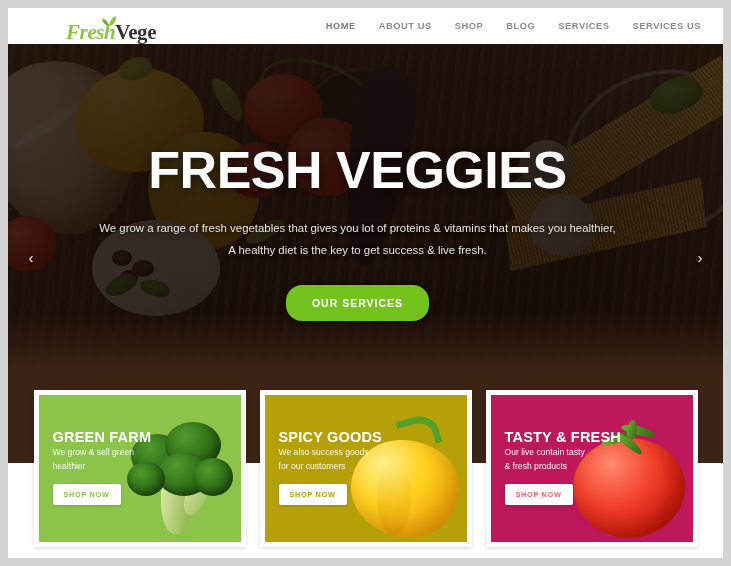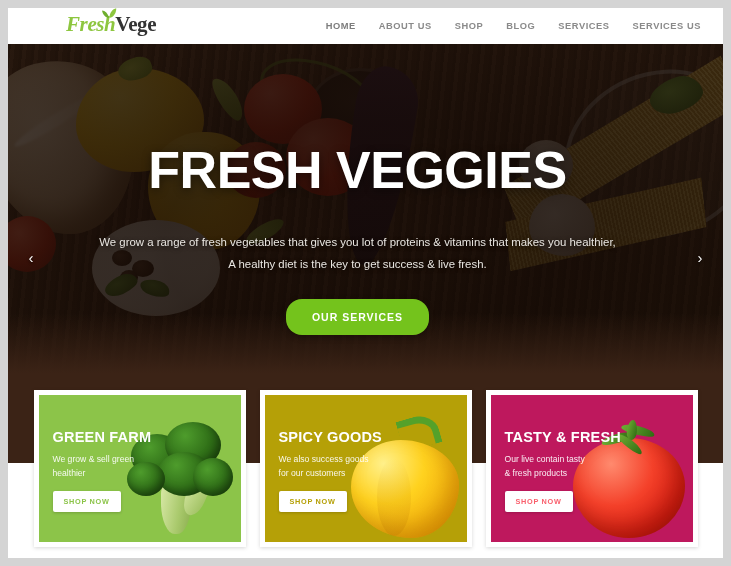--- a/index.html
+++ b/index.html
@@ -27,7 +27,7 @@
   }
   .logo{
     position:absolute;
-    left:58px; top:4px;
+    left:58px; top:12px;
     font-family:"Liberation Serif", serif;
     font-size:21px;
     font-weight:bold;

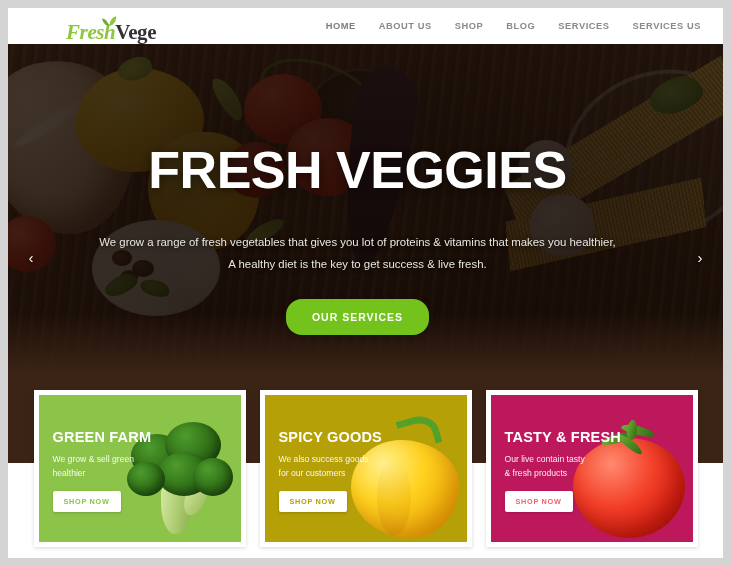--- a/index.html
+++ b/index.html
@@ -240,7 +240,7 @@
     text-shadow:0 2px 10px rgba(0,0,0,.45);
   }
   .hero-sub{
-    margin-top:36px;
+    margin-top:22px;
     font-size:11.4px;
     line-height:1.9;
     color:#e9e6e1;

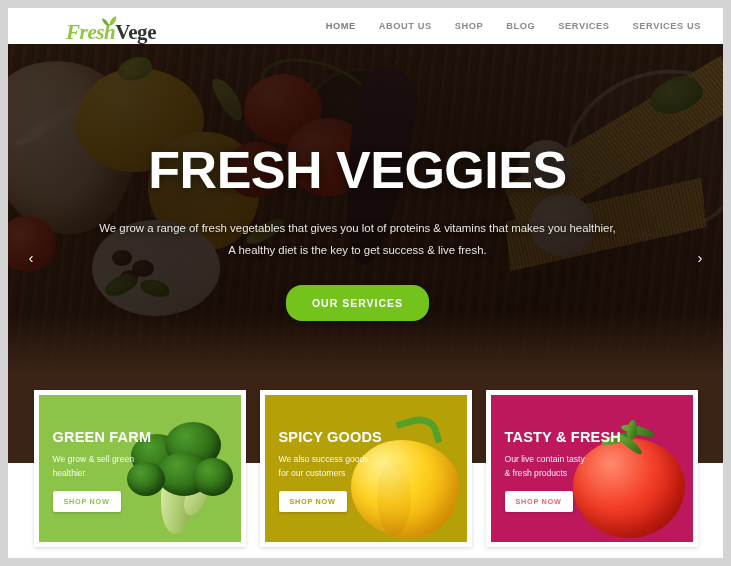--- a/index.html
+++ b/index.html
@@ -315,7 +315,6 @@
     white-space:nowrap;
   }
   .card-desc{
-    margin-top:7px;
     font-size:8.6px;
     line-height:1.65;
     color:rgba(255,255,255,.92);

